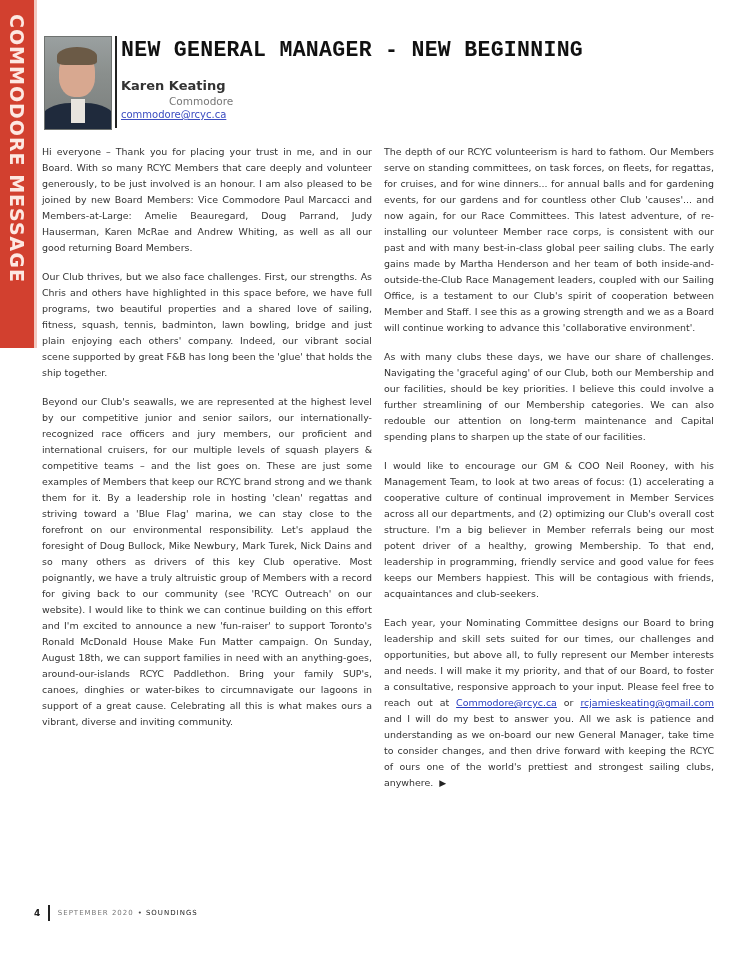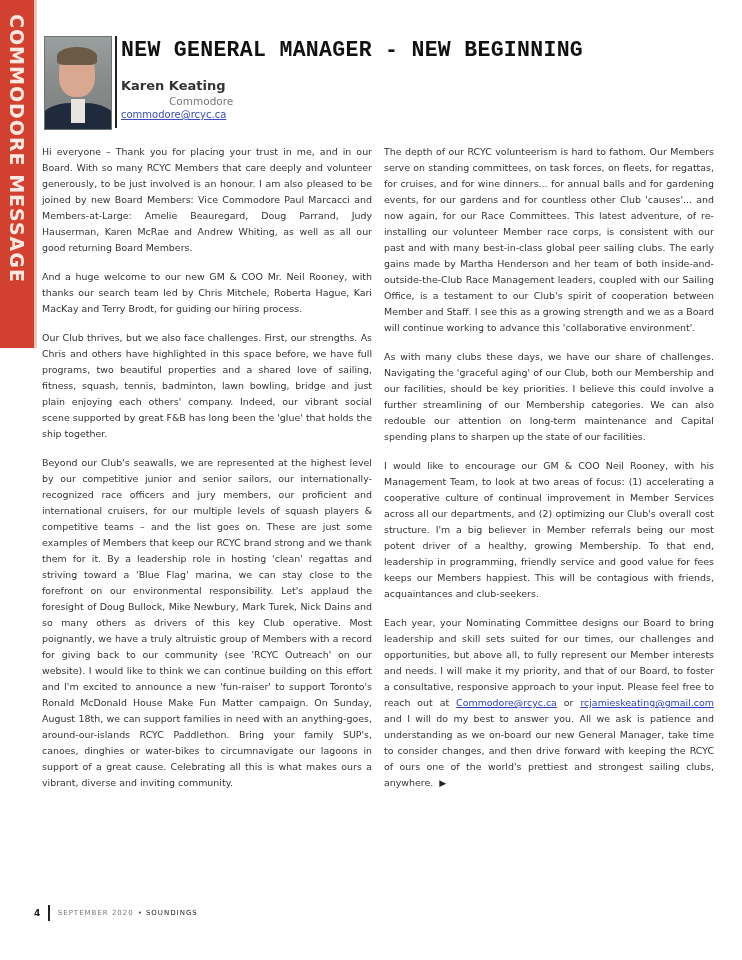--- a/index.html
+++ b/index.html
@@ -71,7 +71,6 @@
 
 <div class="col left">
   <p>Hi everyone – Thank you for placing your trust in me, and in our Board. With so many RCYC Members that care deeply and volunteer generously, to be just involved is an honour. I am also pleased to be joined by new Board Members: Vice Commodore Paul Marcacci and Members-at-Large: Amelie Beauregard, Doug Parrand, Judy Hauserman, Karen McRae and Andrew Whiting, as well as all our good returning Board Members.</p>
-  <p>And a huge welcome to our new GM &amp; COO Mr. Neil Rooney, with thanks our search team led by Chris Mitchele, Roberta Hague, Kari MacKay and Terry Brodt, for guiding our hiring process.</p>
   <p>Our Club thrives, but we also face challenges. First, our strengths. As Chris and others have highlighted in this space before, we have full programs, two beautiful properties and a shared love of sailing, fitness, squash, tennis, badminton, lawn bowling, bridge and just plain enjoying each others' company. Indeed, our vibrant social scene supported by great F&amp;B has long been the 'glue' that holds the ship together.</p>
   <p>Beyond our Club's seawalls, we are represented at the highest level by our competitive junior and senior sailors, our internationally-recognized race officers and jury members, our proficient and international cruisers, for our multiple levels of squash players &amp; competitive teams – and the list goes on. These are just some examples of Members that keep our RCYC brand strong and we thank them for it. By a leadership role in hosting 'clean' regattas and striving toward a 'Blue Flag' marina, we can stay close to the forefront on our environmental responsibility. Let's applaud the foresight of Doug Bullock, Mike Newbury, Mark Turek, Nick Dains and so many others as drivers of this key Club operative. Most poignantly, we have a truly altruistic group of Members with a record for giving back to our community (see 'RCYC Outreach' on our website). I would like to think we can continue building on this effort and I'm excited to announce a new 'fun-raiser' to support Toronto's Ronald McDonald House Make Fun Matter campaign. On Sunday, August 18th, we can support families in need with an anything-goes, around-our-islands RCYC Paddlethon. Bring your family SUP's, canoes, dinghies or water-bikes to circumnavigate our lagoons in support of a great cause. Celebrating all this is what makes ours a vibrant, diverse and inviting community.</p>
 </div>

